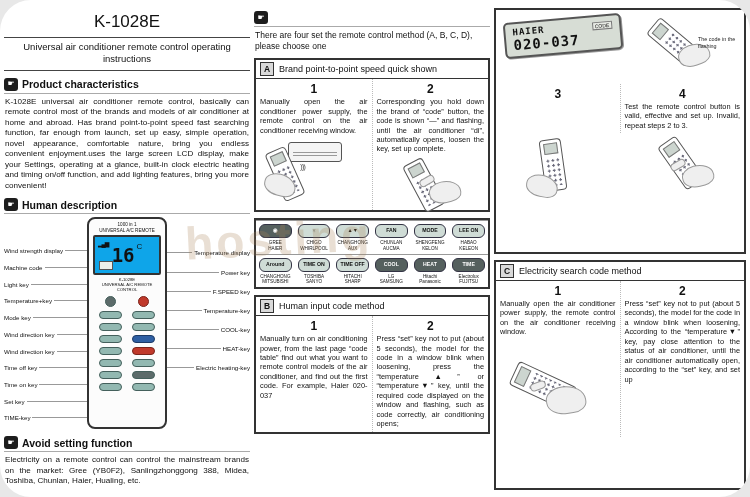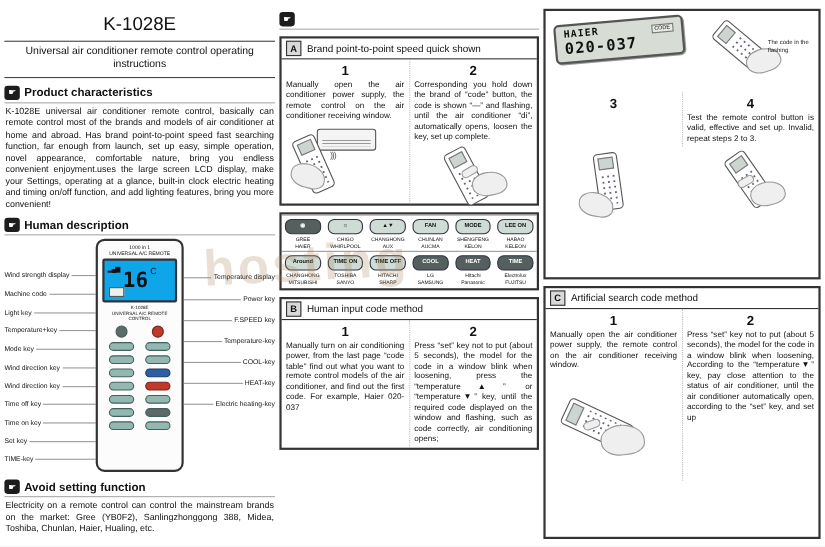--- a/index.html
+++ b/index.html
@@ -4,7 +4,7 @@
 <style>
   html,body{margin:0;padding:0;background:#e8e8e8;}
   .page{position:relative;width:750px;height:497px;background:#fff;overflow:hidden;
-        font-family:"Liberation Sans",sans-serif;color:#111;}
+        font-family:"Liberation Sans",sans-serif;color:#111;border-radius:31px;}
   .cols{display:flex;gap:4px;padding:4px;}
   .col{position:relative;}
   .col.left{width:246px;}

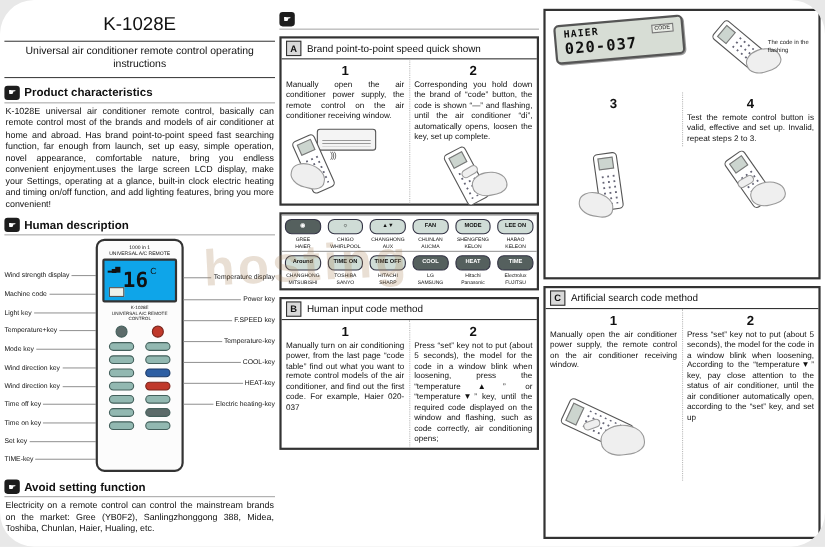--- a/index.html
+++ b/index.html
@@ -248,6 +248,7 @@
             <span class="sec-glyph">☛</span>
           </span>
       </div>
+      <p class="intro">There are four set the remote control method (A, B, C, D), please choose one</p>
 
       <div class="mbox" style="min-height:150px;">
         <div class="mbox-head">

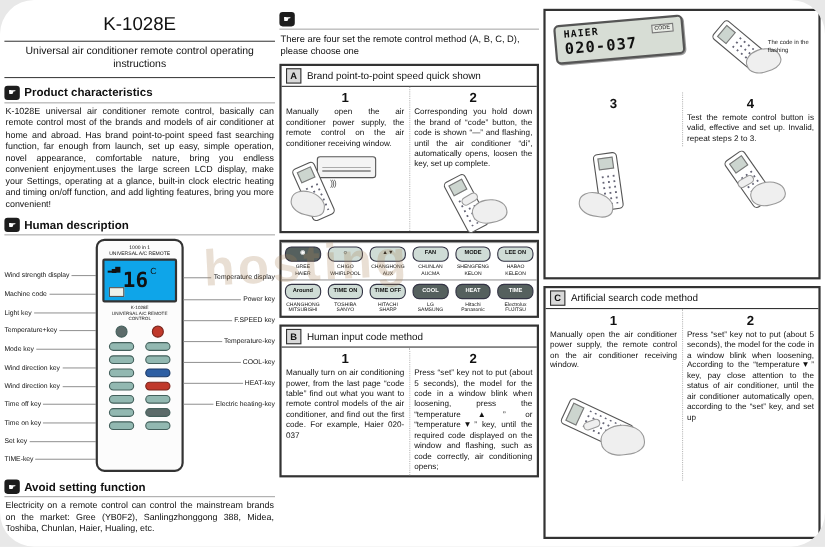--- a/index.html
+++ b/index.html
@@ -390,7 +390,7 @@
       <div class="mbox" style="min-height:226px;">
         <div class="mbox-head">
           <span class="mletter">C</span>
-          <span class="mtitle">Artificial search code method</span>
+          <span class="mtitle">Electricity search code method</span>
         </div>
         <div class="msteps">
           <div class="mstep">

